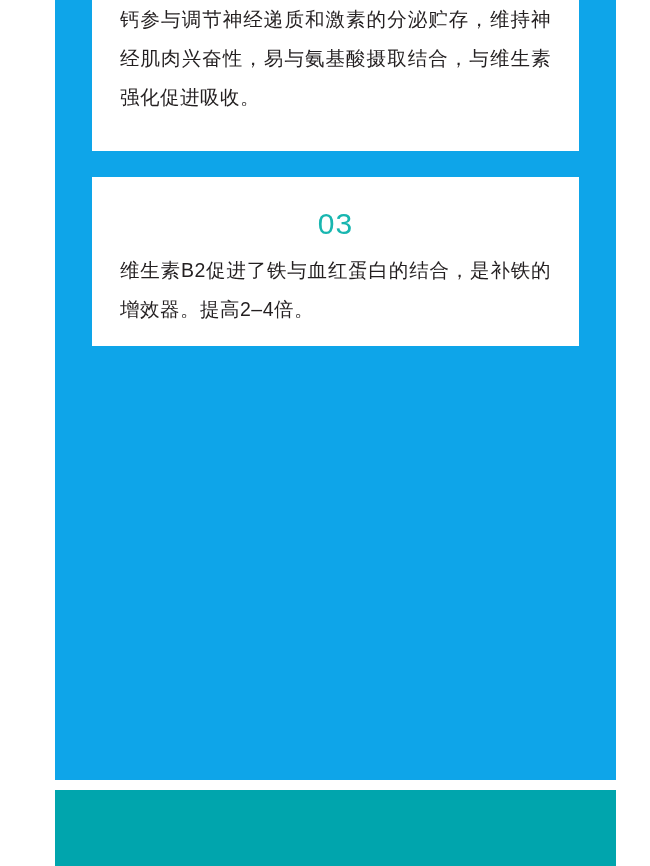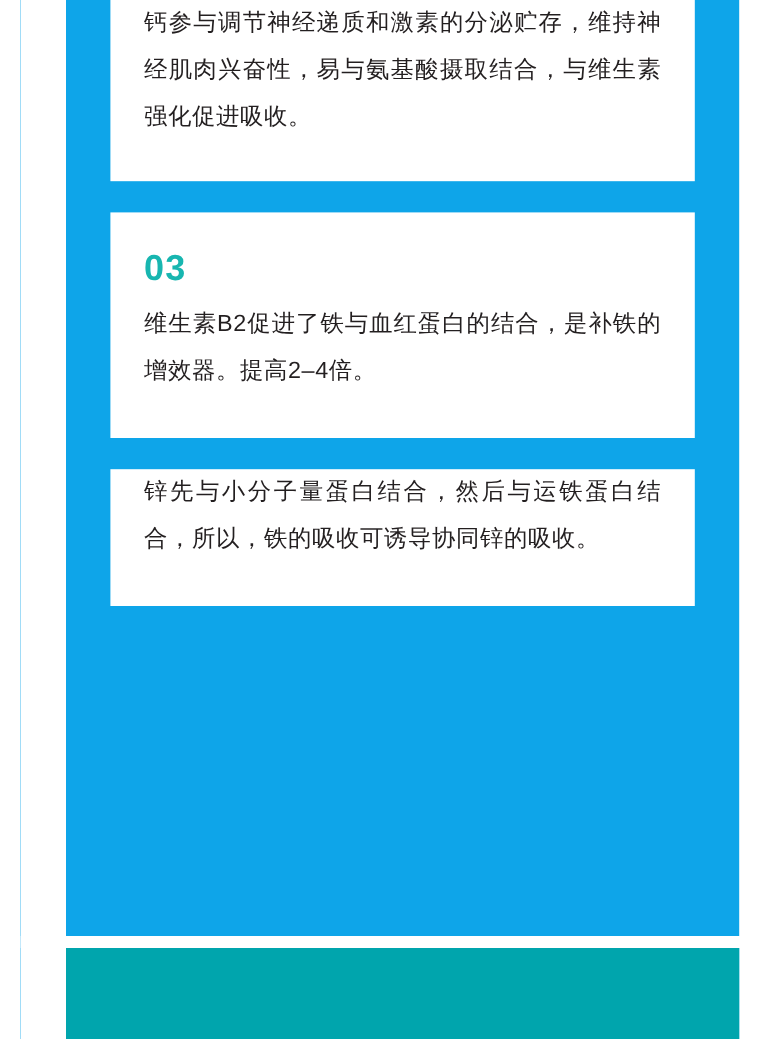--- a/index.html
+++ b/index.html
@@ -48,11 +48,12 @@
   .card-number {
     color: #18b6b0;
     font-size: 30px;
-    font-weight: bold;
+    font-weight: normal;
     letter-spacing: 1px;
     padding-top: 32px;
     padding-bottom: 12px;
     line-height: 1;
+    text-align: center;
   }
   .card-body {
     color: #231f20;

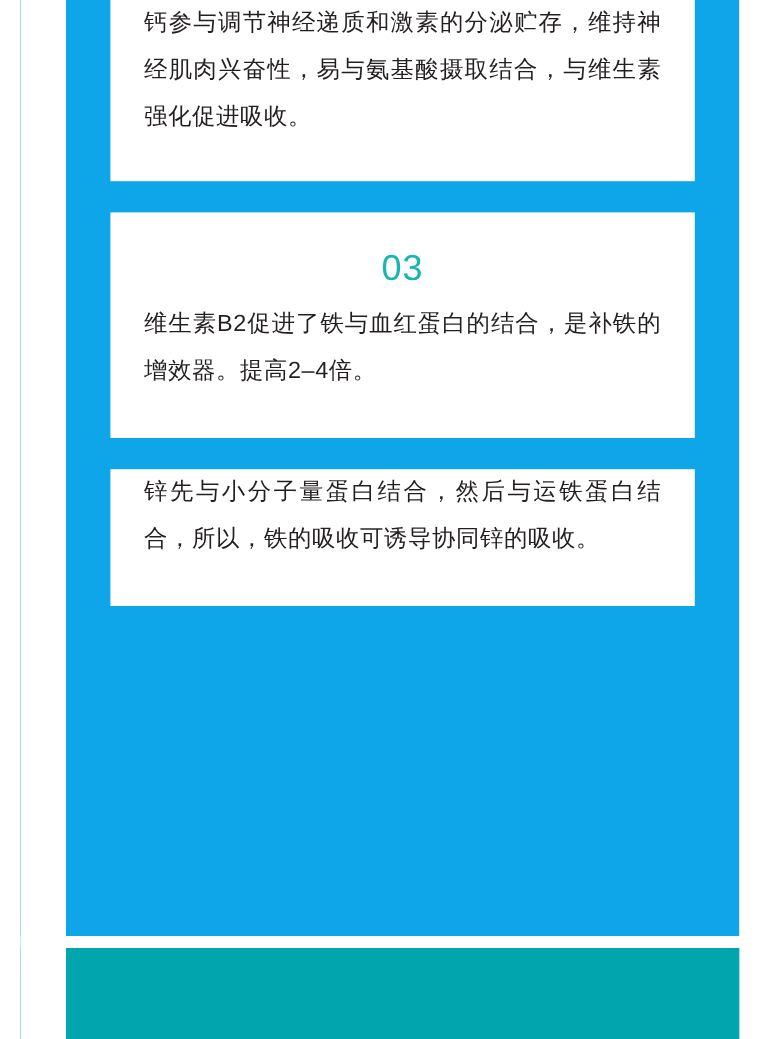--- a/index.html
+++ b/index.html
@@ -62,7 +62,7 @@
     text-align: justify;
     text-align-last: left;
     letter-spacing: 0.5px;
-    padding-bottom: 36px;
+    padding-bottom: 17px;
   }
 
   

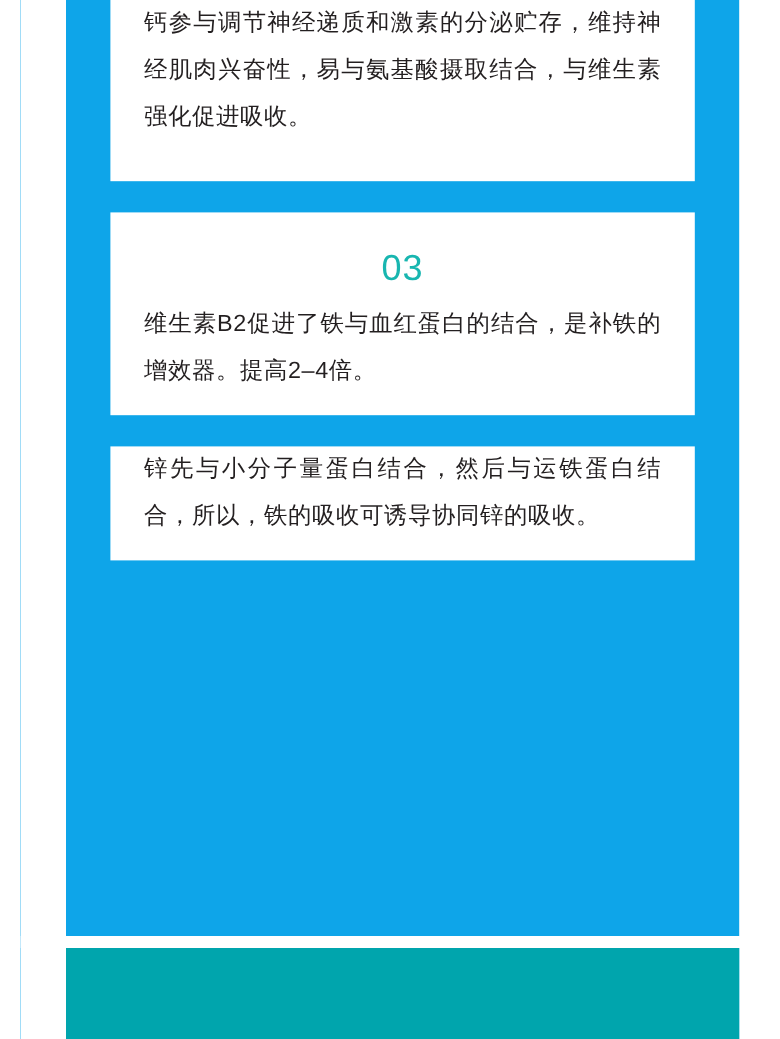--- a/index.html
+++ b/index.html
@@ -113,7 +113,6 @@
     </div>
 
     <div class="card">
-      <div class="card-body">锌先与小分子量蛋白结合，然后与运铁蛋白结合，所以，铁的吸收可诱导协同锌的吸收。</div>
     </div>
 
   </div>

